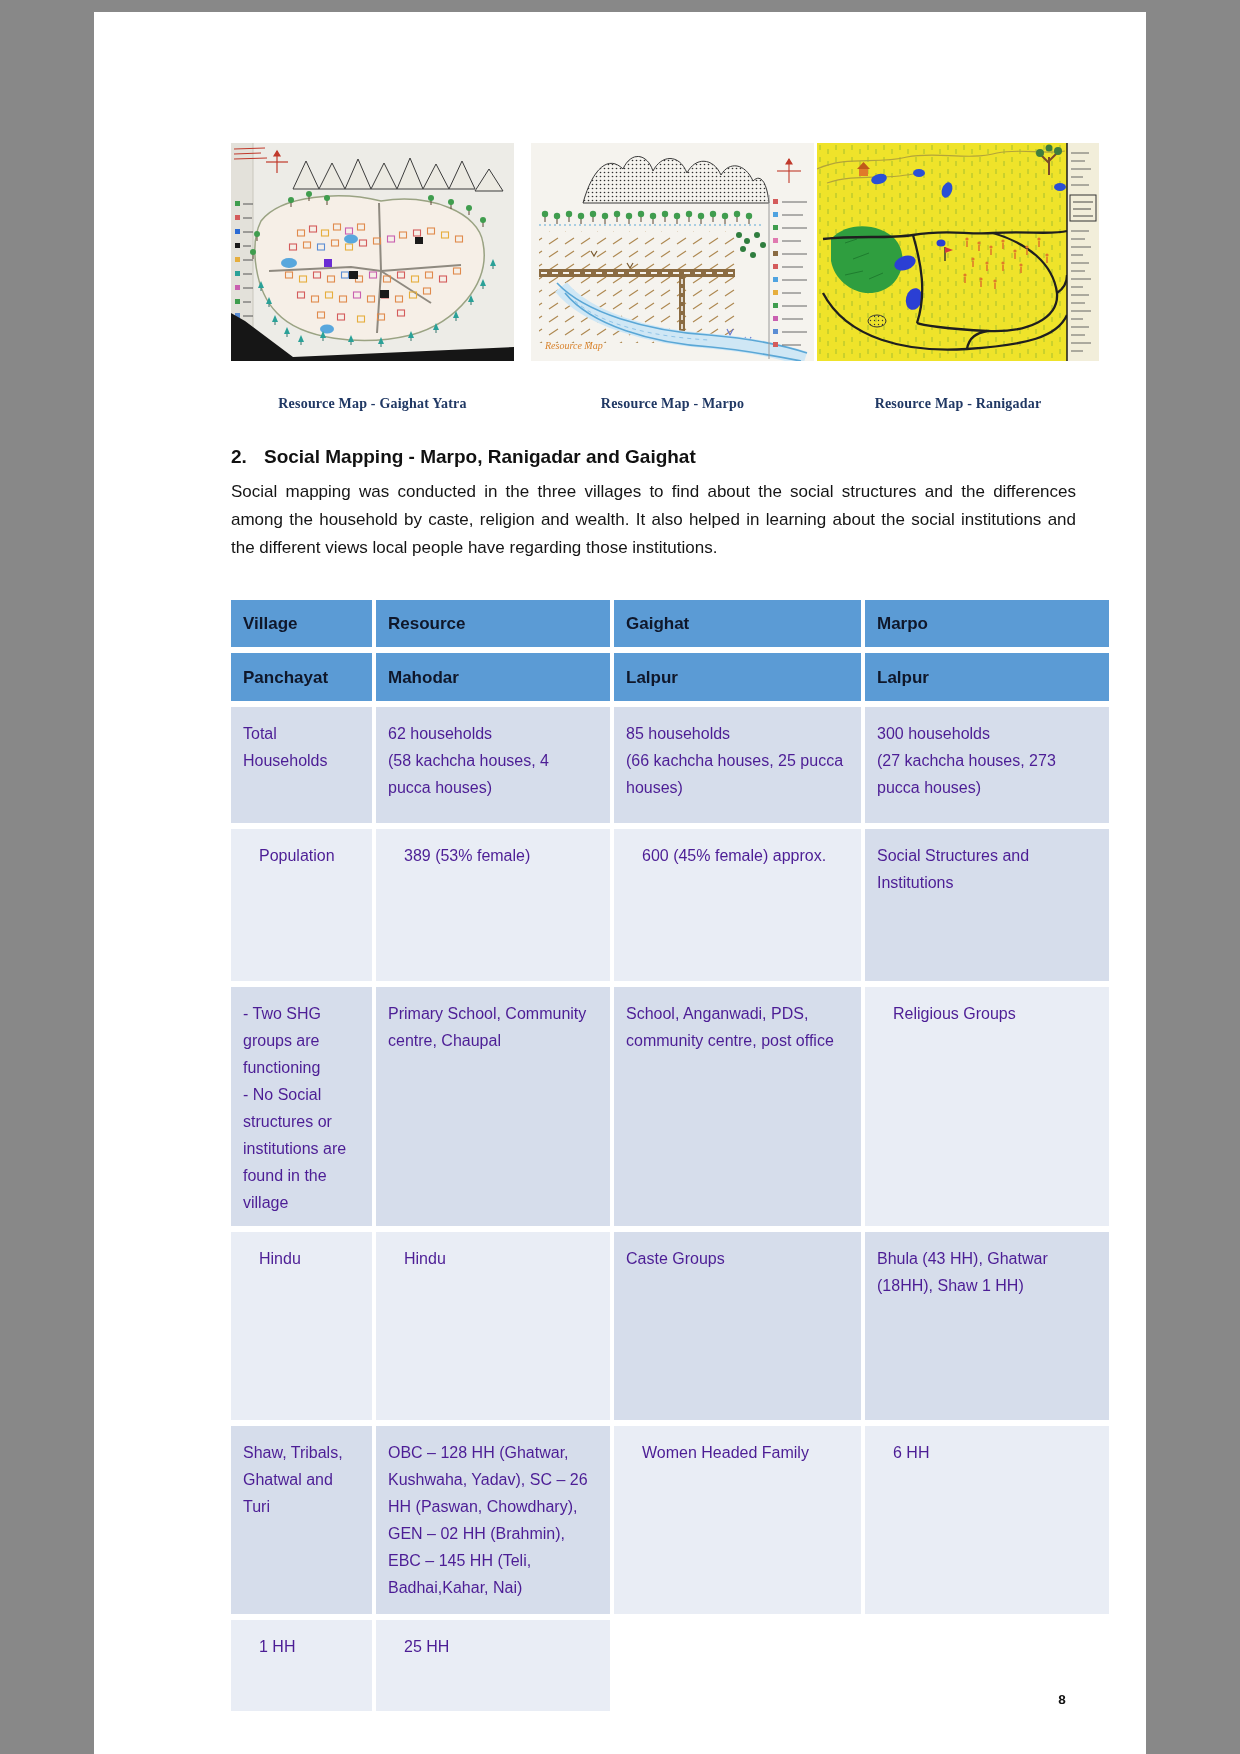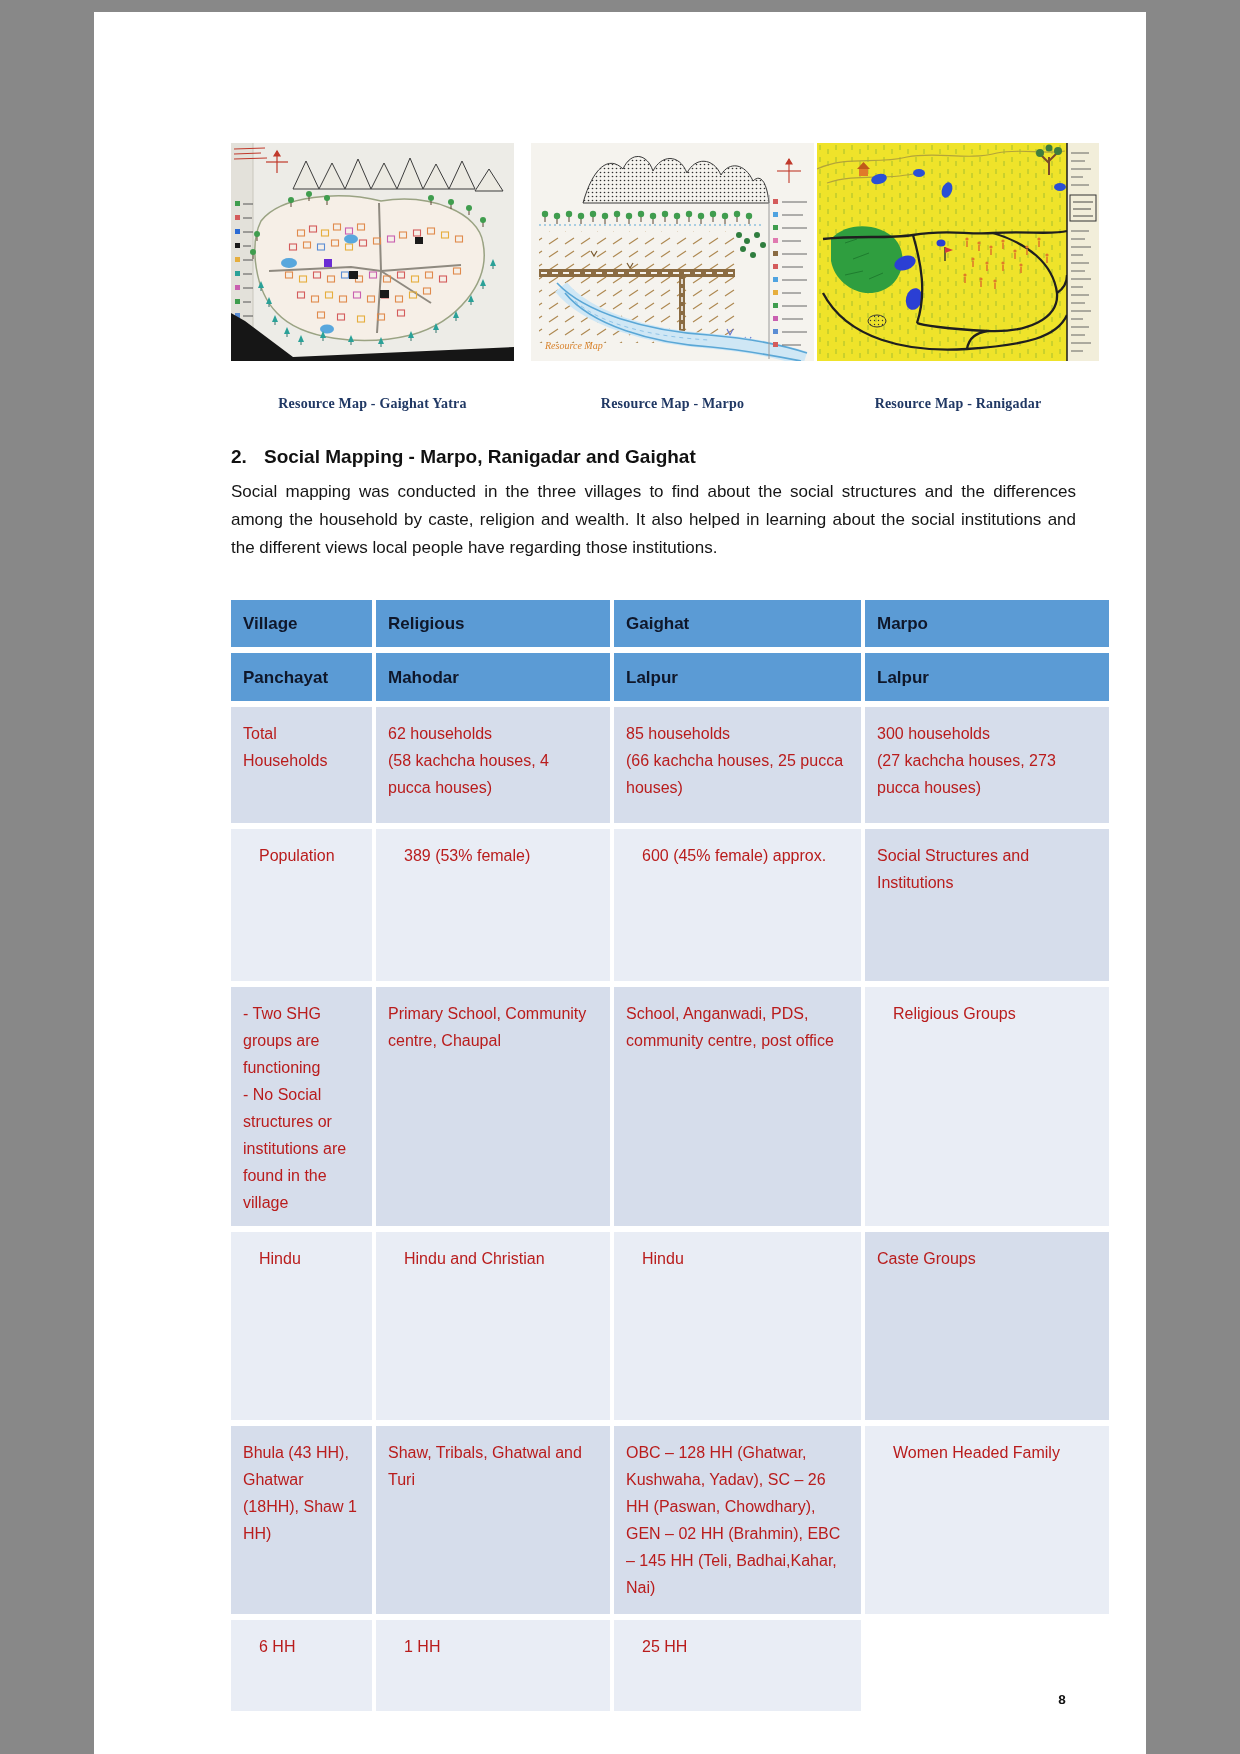--- a/index.html
+++ b/index.html
@@ -514,7 +514,7 @@
   <div class="soc-table">
 
     <div class="cell hcell h1">Village</div>
-    <div class="cell hcell h1">Religious</div>
+    <div class="cell hcell h1">Resource</div>
     <div class="cell hcell h1">Gaighat</div>
     <div class="cell hcell h1">Marpo</div>
 

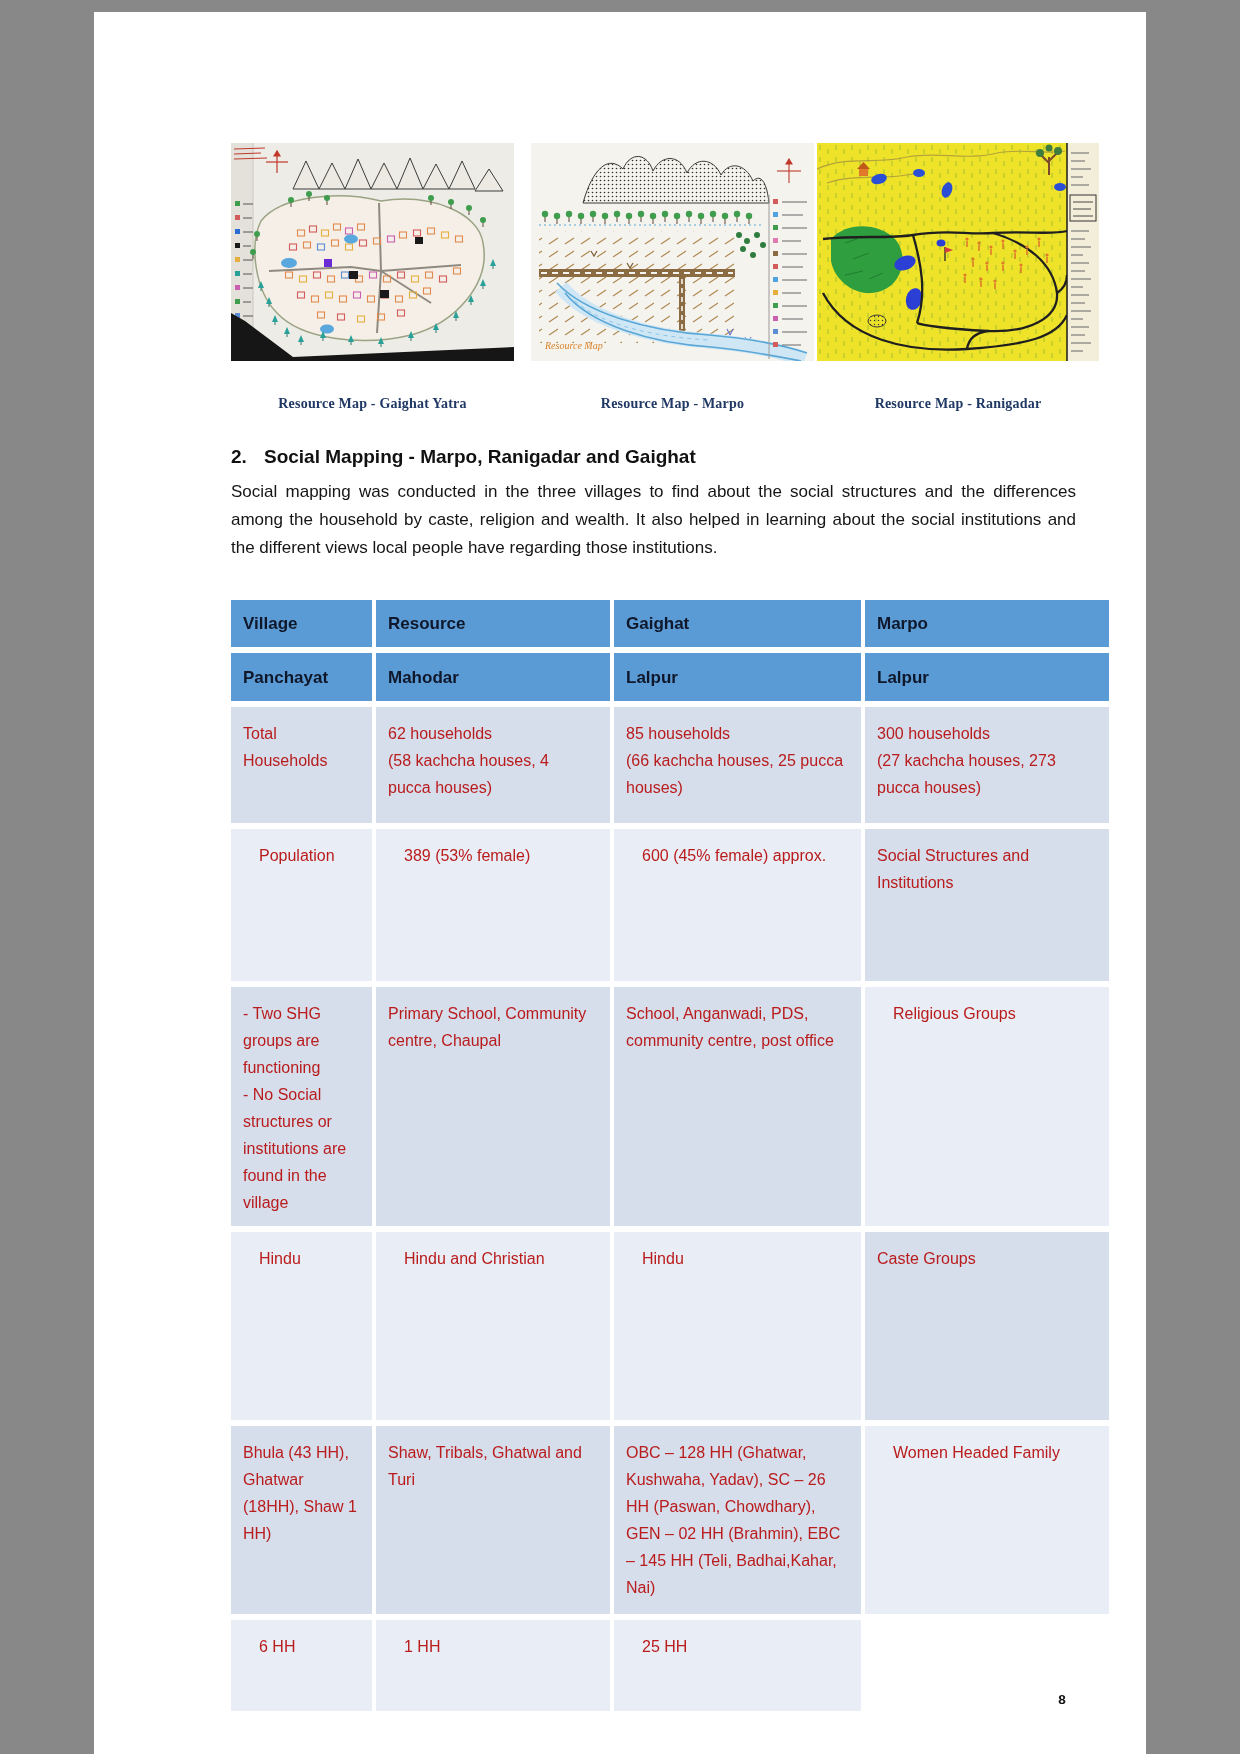--- a/index.html
+++ b/index.html
@@ -44,7 +44,7 @@
     display:flex;align-items:center;padding:4px 10px 4px 12px;white-space:normal;
   }
   .h1{min-height:47px;} .h2{min-height:48px;}
-  .dcell{padding:13px 14px 10px 12px;color:#b91c1c;}
+  .dcell{padding:13px 14px 10px 12px;color:#4c1d95;}
   .band-a{background:#d6ddeb;}
   .band-b{background:#e9edf5;padding-left:28px;}
   .r0{min-height:116px;} .r1{min-height:79px;} .r2{min-height:152px;}

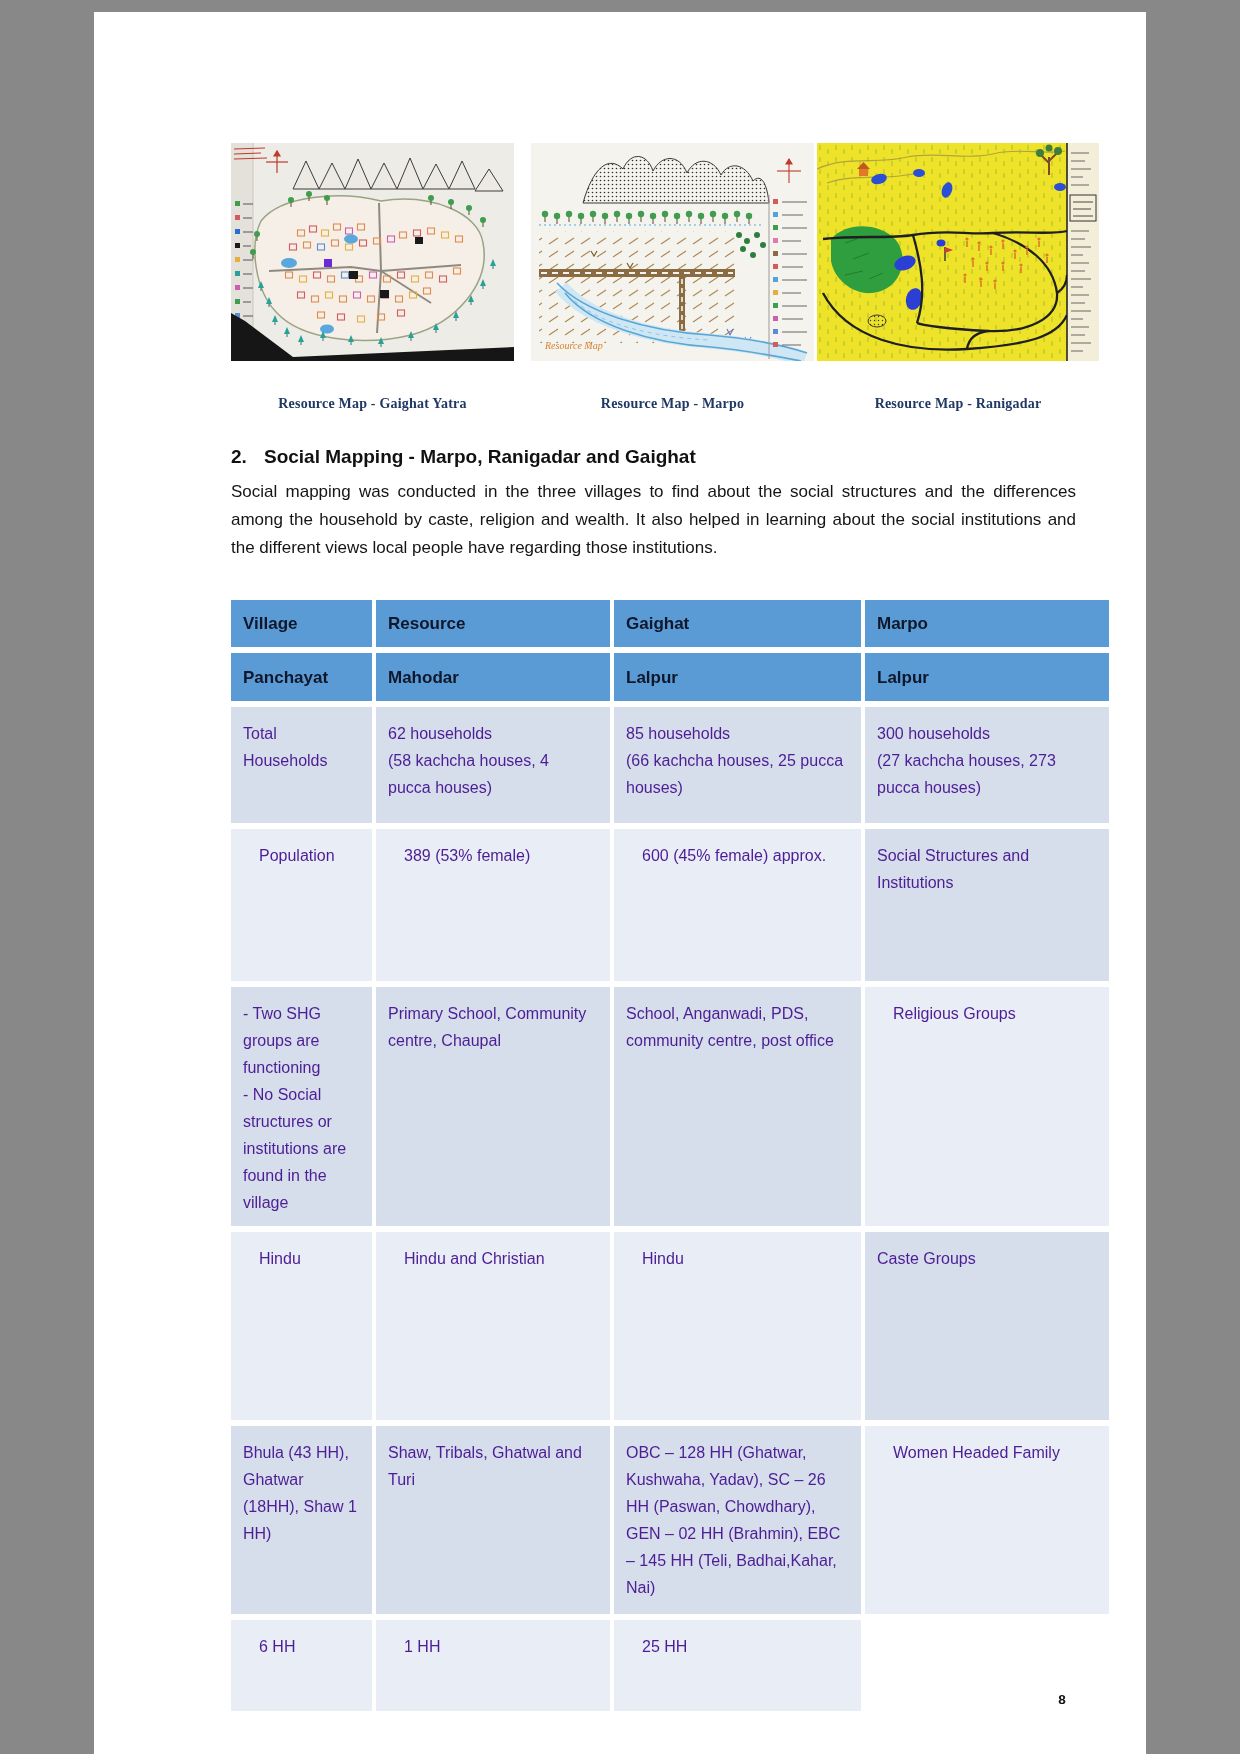--- a/index.html
+++ b/index.html
@@ -543,7 +543,6 @@
 
     <div class="cell dcell band-b r3">Religious Groups</div>
     <div class="cell dcell band-b r3">Hindu</div>
-    <div class="cell dcell band-b r3">Hindu and Christian</div>
     <div class="cell dcell band-b r3">Hindu</div>
 
     <div class="cell dcell band-a r4">Caste Groups</div>

